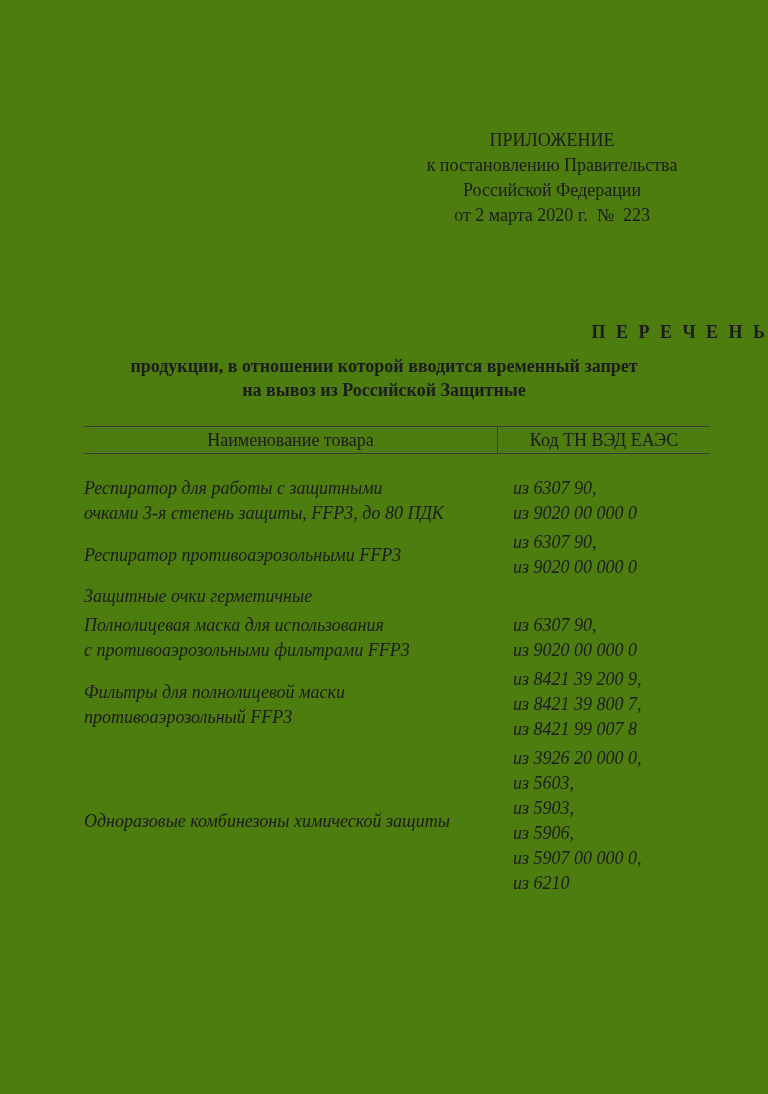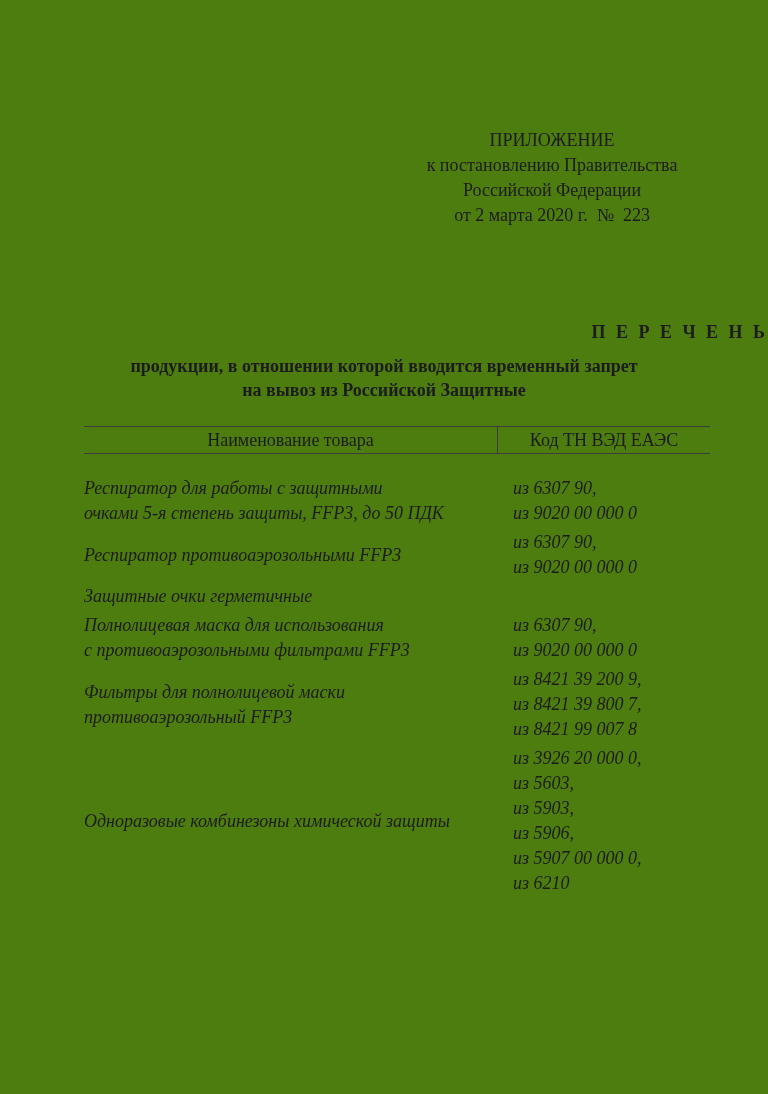--- a/index.html
+++ b/index.html
@@ -106,7 +106,7 @@
         <div class="trow">
           <div class="td-name">
             <div class="line">Респиратор для работы с защитными</div>
-            <div class="line">очками 5-я степень защиты, FFP3, до 50 ПДК</div>
+            <div class="line">очками 3-я степень защиты, FFP3, до 80 ПДК</div>
           </div>
           <div class="td-codes">
             <div class="line">из 6307 90,</div>

